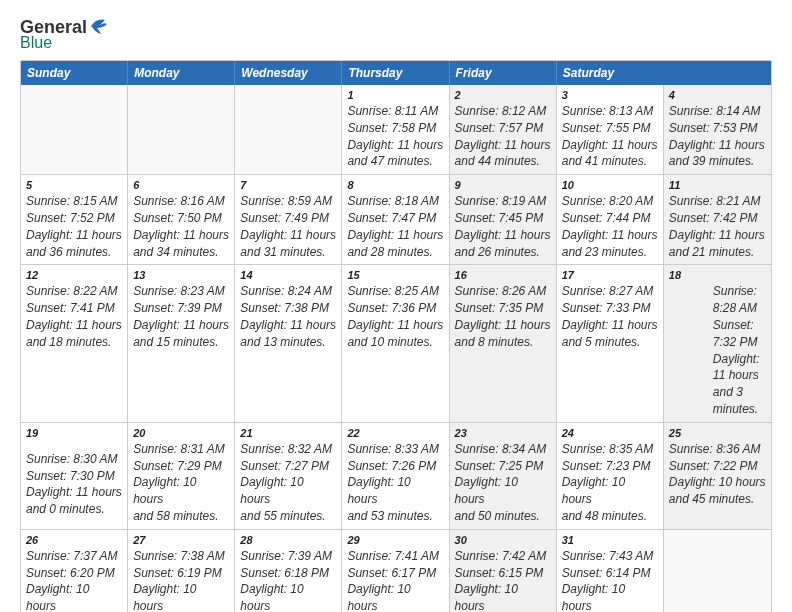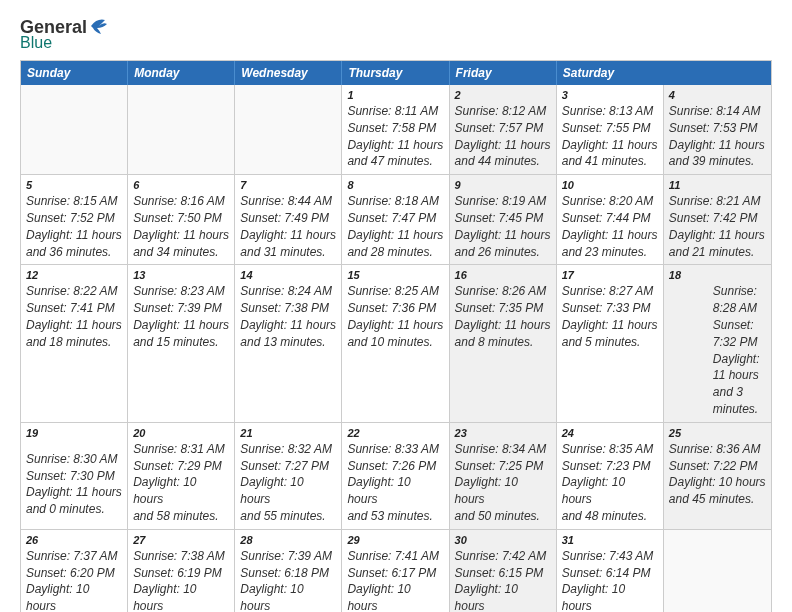--- a/index.html
+++ b/index.html
@@ -179,7 +179,7 @@
           </div>
           <div class="cal-cell">
             <div class="day-num">7</div>
-            <div class="cell-text" style="white-space: pre-line;">Sunrise: 8:44 AM
+            <div class="cell-text" style="white-space: pre-line;">Sunrise: 8:59 AM
 Sunset: 7:49 PM
 Daylight: 11 hours
 and 31 minutes.</div>

